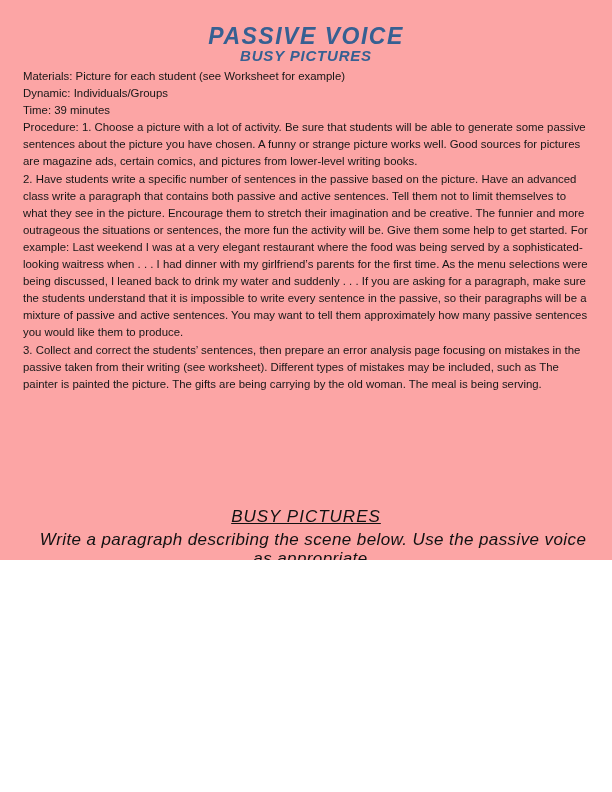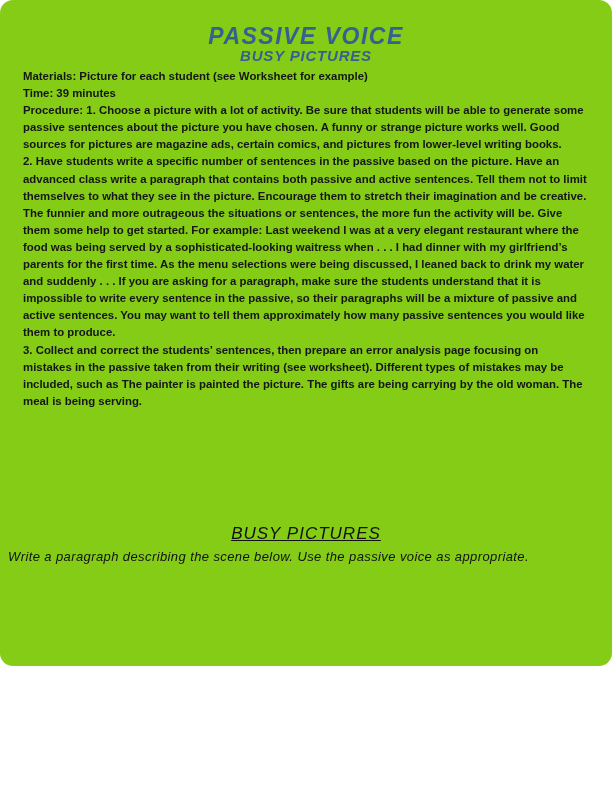--- a/index.html
+++ b/index.html
@@ -10,12 +10,11 @@
   .page {
     position: relative;
     width: 612px;
-    height: 666px;
-    background: #84cc16;
+    height: 560px;
+    background: #fca5a5;
     overflow: hidden;
     font-family: "Liberation Sans", sans-serif;
     color: #141414;
-    border-radius: 13px;
   }
   .page-title {
     margin: 0;

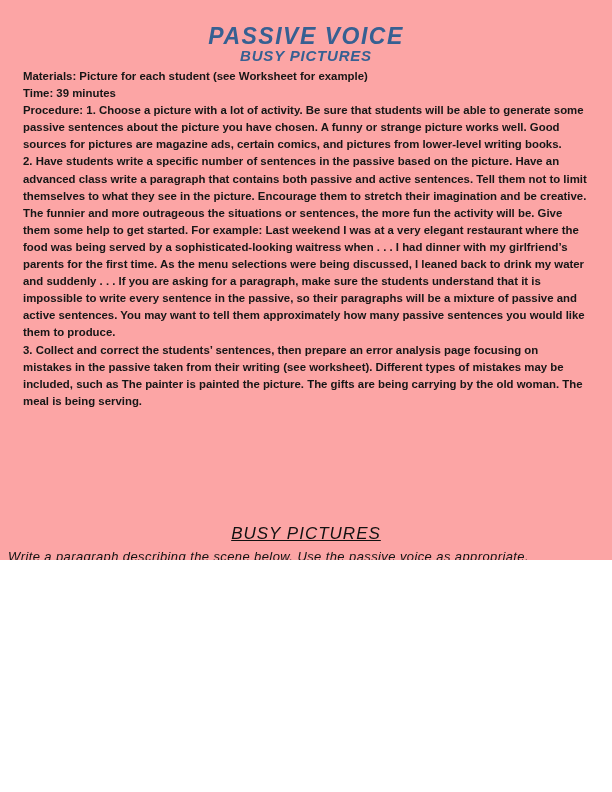--- a/index.html
+++ b/index.html
@@ -46,7 +46,6 @@
   .activity-body p {
     margin: 0;
     padding: 0;
-    font-weight: bold;
   }
   .worksheet-section {
     margin-top: 114px;

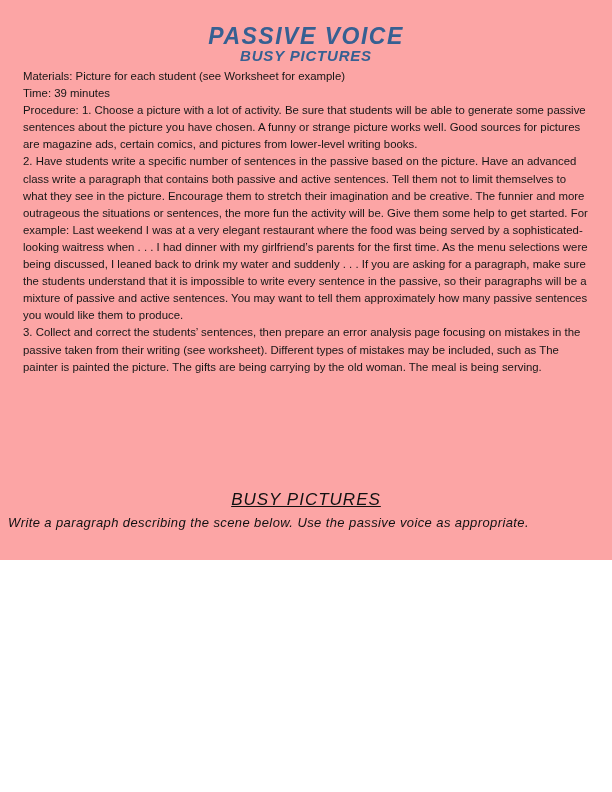--- a/index.html
+++ b/index.html
@@ -82,6 +82,7 @@
 
   <div class="activity-body">
     <p>Materials: Picture for each student (see Worksheet for example)</p>
+    <p>Dynamic: Individuals/Groups</p>
     <p>Time: 39 minutes</p>
     <p>Procedure: 1. Choose a picture with a lot of activity. Be sure that students will be able to generate some passive sentences about the picture you have chosen. A funny or strange picture works well. Good sources for pictures are magazine ads, certain comics, and pictures from lower-level writing books.</p>
     <p>2. Have students write a specific number of sentences in the passive based on the picture. Have an advanced class write a paragraph that contains both passive and active sentences. Tell them not to limit themselves to what they see in the picture. Encourage them to stretch their imagination and be creative. The funnier and more outrageous the situations or sentences, the more fun the activity will be. Give them some help to get started. For example: Last weekend I was at a very elegant restaurant where the food was being served by a sophisticated-looking waitress when . . . I had dinner with my girlfriend’s parents for the first time. As the menu selections were being discussed, I leaned back to drink my water and suddenly . . . If you are asking for a paragraph, make sure the students understand that it is impossible to write every sentence in the passive, so their paragraphs will be a mixture of passive and active sentences. You may want to tell them approximately how many passive sentences you would like them to produce.</p>

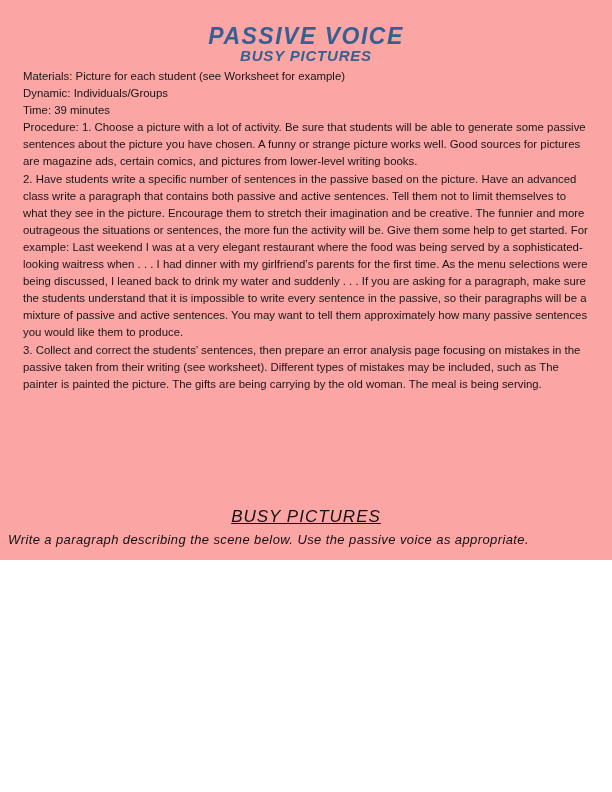--- a/index.html
+++ b/index.html
@@ -62,13 +62,14 @@
     color: #111111;
   }
   .worksheet-instructions {
-    margin: 3px 24px 0 8px;
-    font-size: 13px;
+    margin: 3px 24px 0 39px;
+    font-size: 17px;
     line-height: 19px;
     font-style: italic;
     letter-spacing: 0.4px;
     color: #111111;
     max-width: 548px;
+    text-align: center;
   }
 </style>
 </head>

